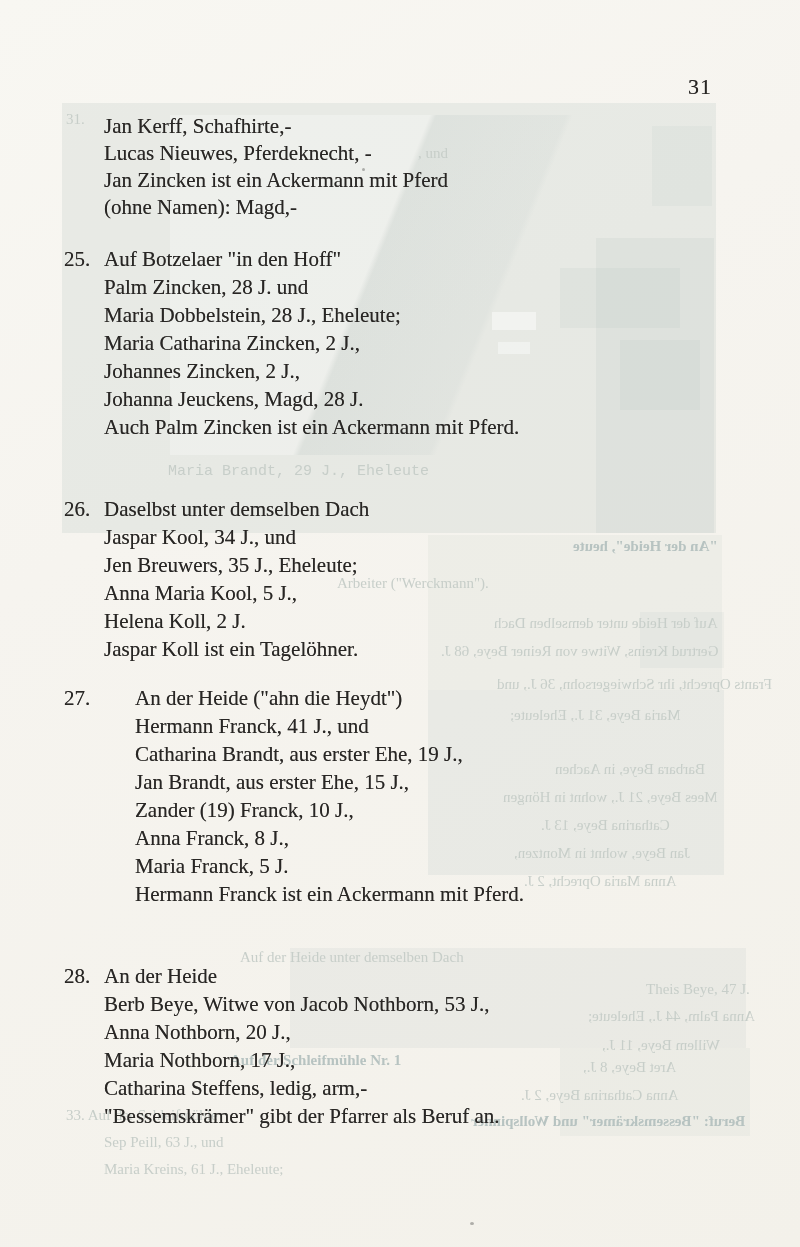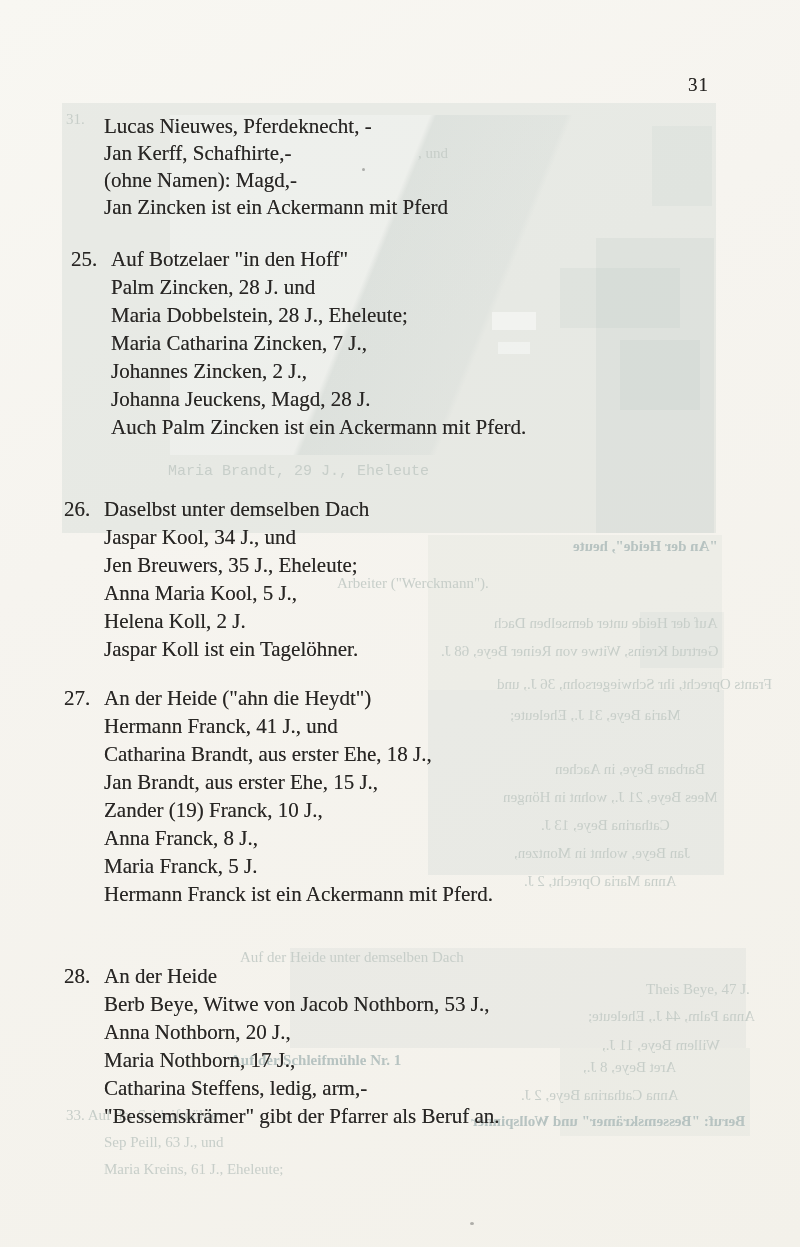--- a/index.html
+++ b/index.html
@@ -30,7 +30,7 @@
   .sp1{left:470px;top:1222px;width:4px;height:3px;}
   .sp2{left:362px;top:168px;width:3px;height:3px;}
   
-  .pagenum{position:absolute;left:688px;top:74px;font-size:19px;letter-spacing:1px;
+  .pagenum{position:absolute;left:688px;top:74px;font-size:22px;letter-spacing:1px;
            text-shadow:0 0 .6px rgba(40,38,36,.55);}
   .intro{position:absolute;left:104px;top:113px;line-height:27px;}
   .tline{font-size:21px;white-space:nowrap;text-shadow:0 0 .6px rgba(40,38,36,.55);}

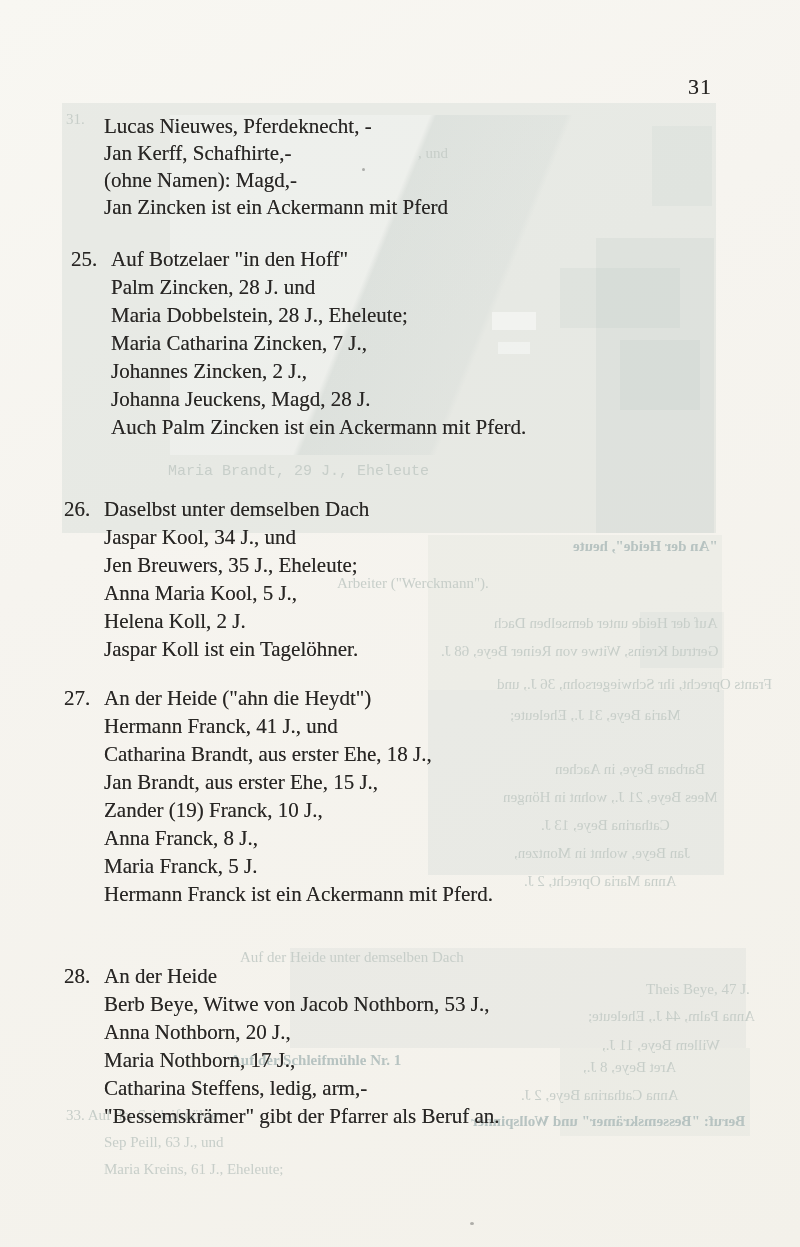--- a/index.html
+++ b/index.html
@@ -94,8 +94,8 @@
   <div class="pagenum">31</div>
 
   <div class="intro">
+      <div class="tline">Jan Kerff, Schafhirte,-</div>
       <div class="tline">Lucas Nieuwes, Pferdeknecht, -</div>
-      <div class="tline">Jan Kerff, Schafhirte,-</div>
       <div class="tline">(ohne Namen): Magd,-</div>
       <div class="tline">Jan Zincken ist ein Ackermann mit Pferd</div>
     </div>

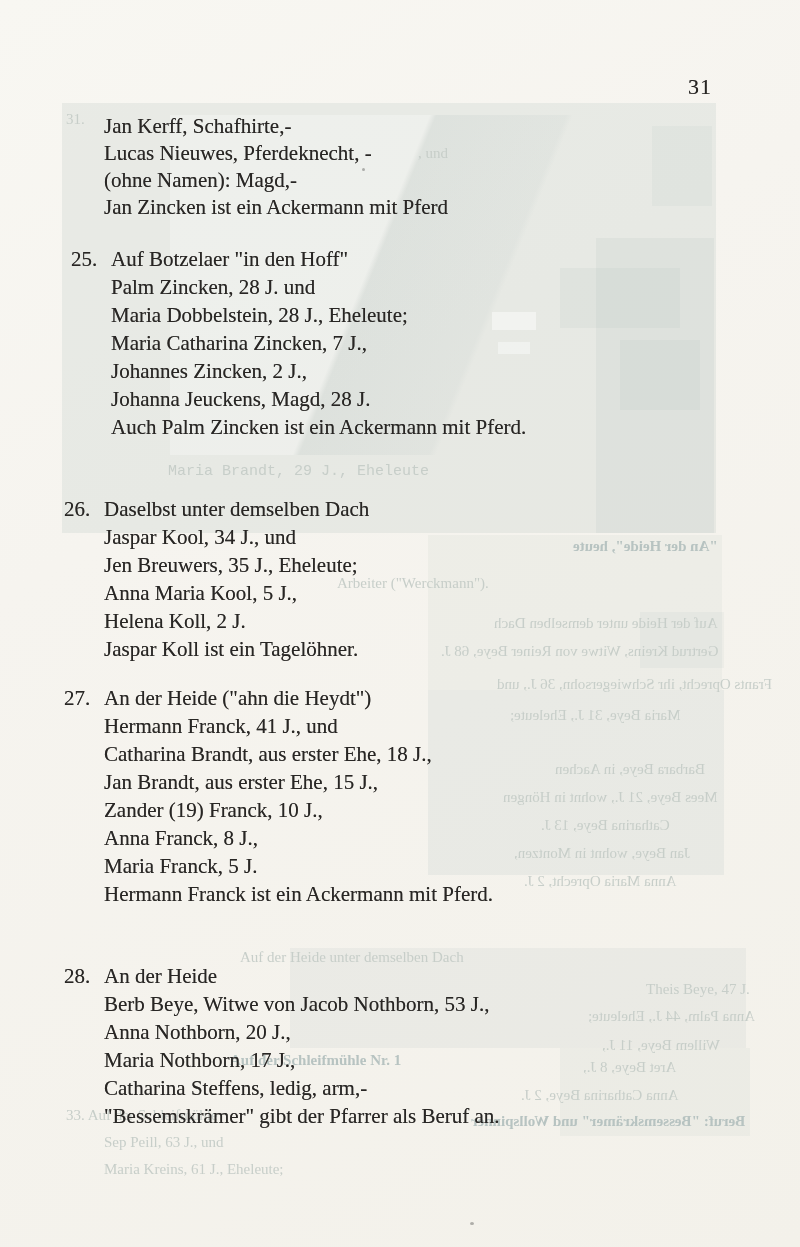--- a/index.html
+++ b/index.html
@@ -96,8 +96,8 @@
   <div class="intro">
       <div class="tline">Jan Kerff, Schafhirte,-</div>
       <div class="tline">Lucas Nieuwes, Pferdeknecht, -</div>
+      <div class="tline">Jan Zincken ist ein Ackermann mit Pferd</div>
       <div class="tline">(ohne Namen): Magd,-</div>
-      <div class="tline">Jan Zincken ist ein Ackermann mit Pferd</div>
     </div>
 
   <div>

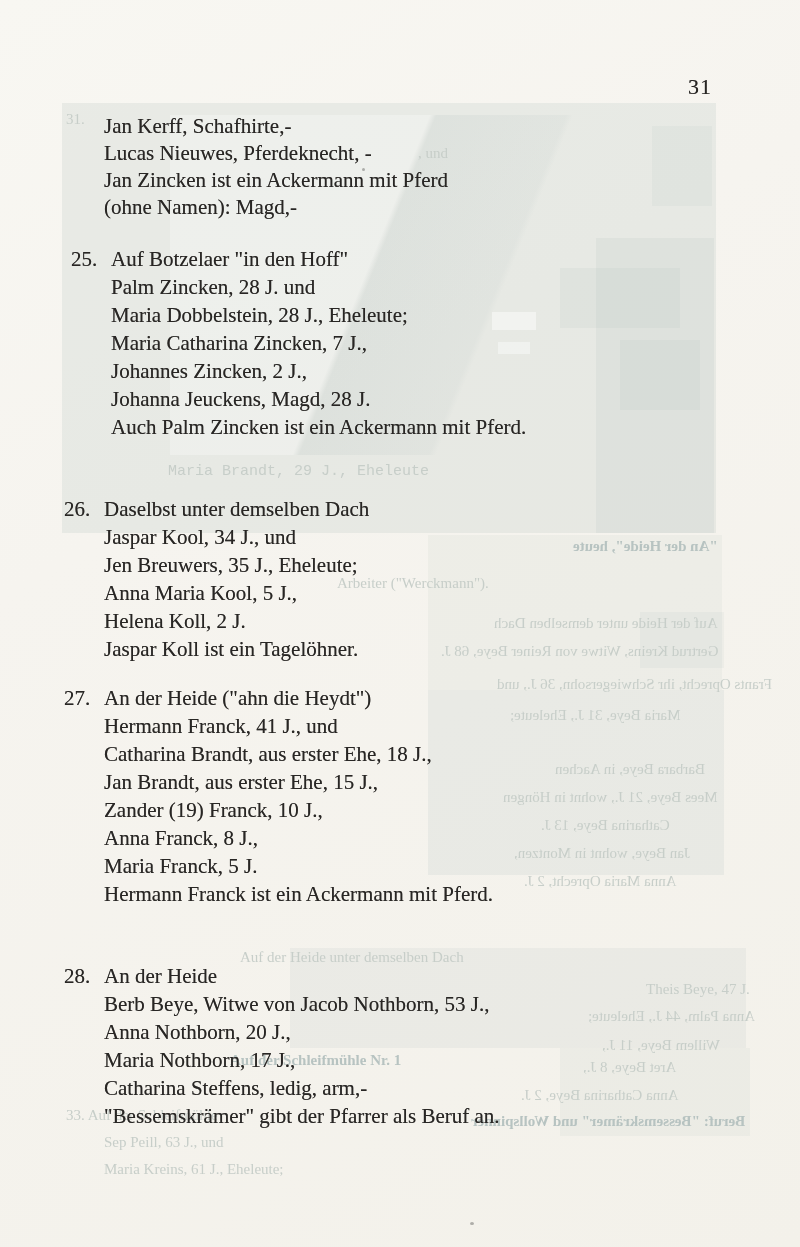--- a/index.html
+++ b/index.html
@@ -101,7 +101,7 @@
     </div>
 
   <div>
-      <div class="entry" style="top: 245px; margin-left: 7px;">
+      <div class="entry" style="top: 245px;">
         <div class="enum">25.</div>
         <div>
           <div class="tline">Auf Botzelaer "in den Hoff"</div>

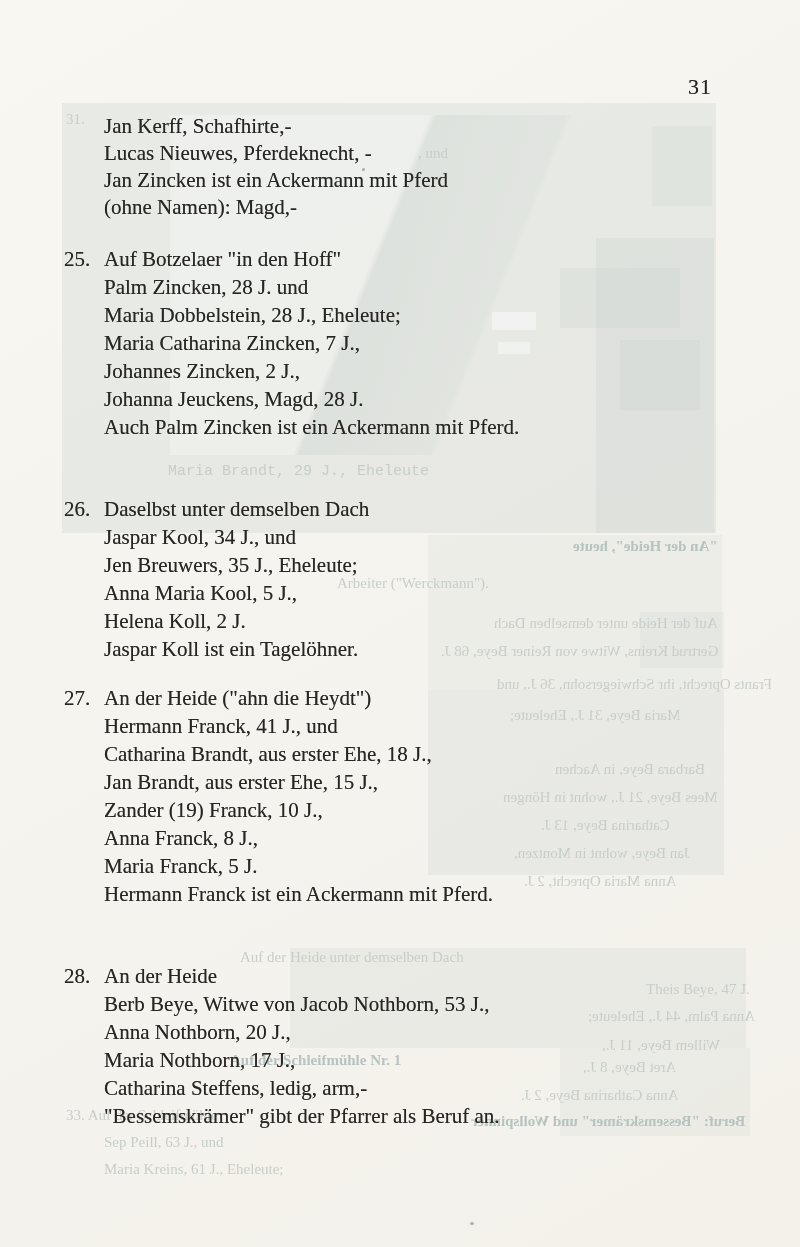--- a/index.html
+++ b/index.html
@@ -107,7 +107,7 @@
           <div class="tline">Auf Botzelaer "in den Hoff"</div>
           <div class="tline">Palm Zincken, 28 J. und</div>
           <div class="tline">Maria Dobbelstein, 28 J., Eheleute;</div>
-          <div class="tline">Maria Catharina Zincken, 7 J.,</div>
+          <div class="tline">Maria Catharina Zincken, 2 J.,</div>
           <div class="tline">Johannes Zincken, 2 J.,</div>
           <div class="tline">Johanna Jeuckens, Magd, 28 J.</div>
           <div class="tline">Auch Palm Zincken ist ein Ackermann mit Pferd.</div>

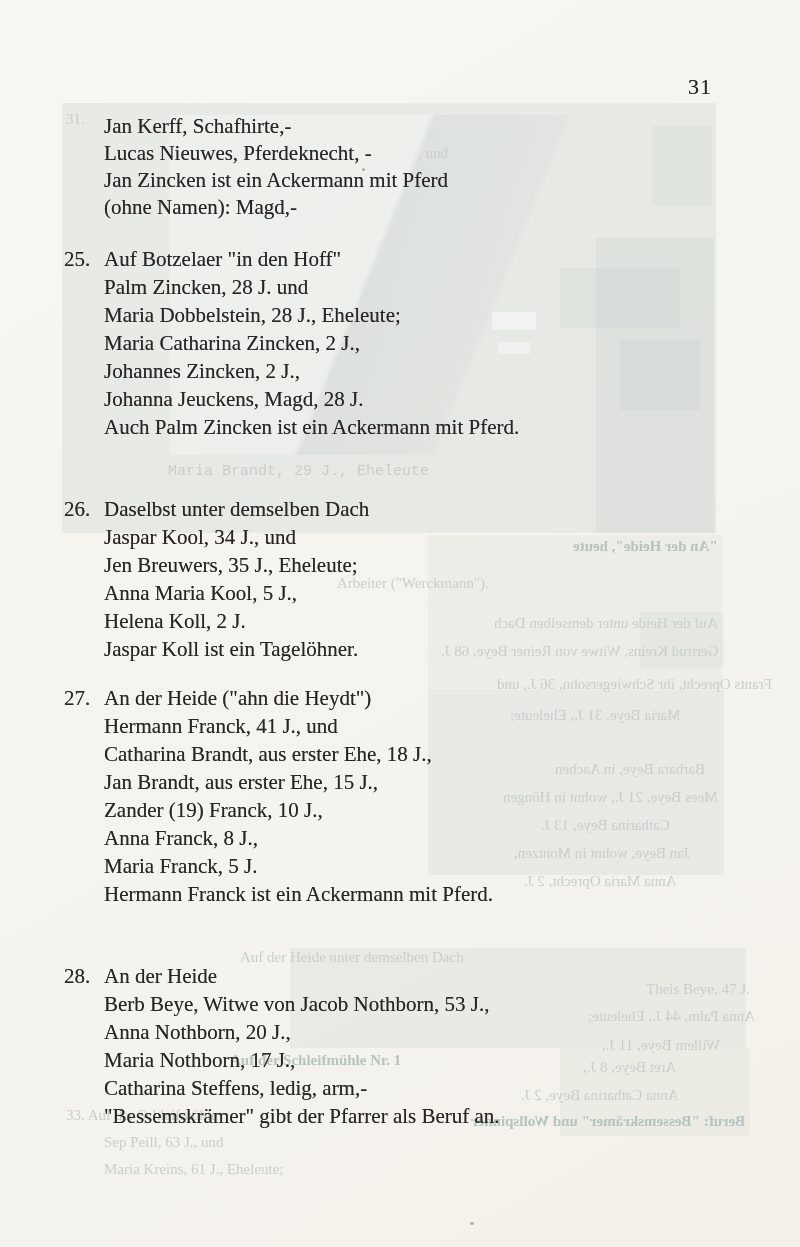--- a/index.html
+++ b/index.html
@@ -124,7 +124,7 @@
           <div class="tline">Jaspar Koll ist ein Tagelöhner.</div>
         </div>
       </div>
-      <div class="entry" style="top: 684px;">
+      <div class="entry" style="top: 684px; gap: 31px;">
         <div class="enum">27.</div>
         <div>
           <div class="tline">An der Heide ("ahn die Heydt")</div>

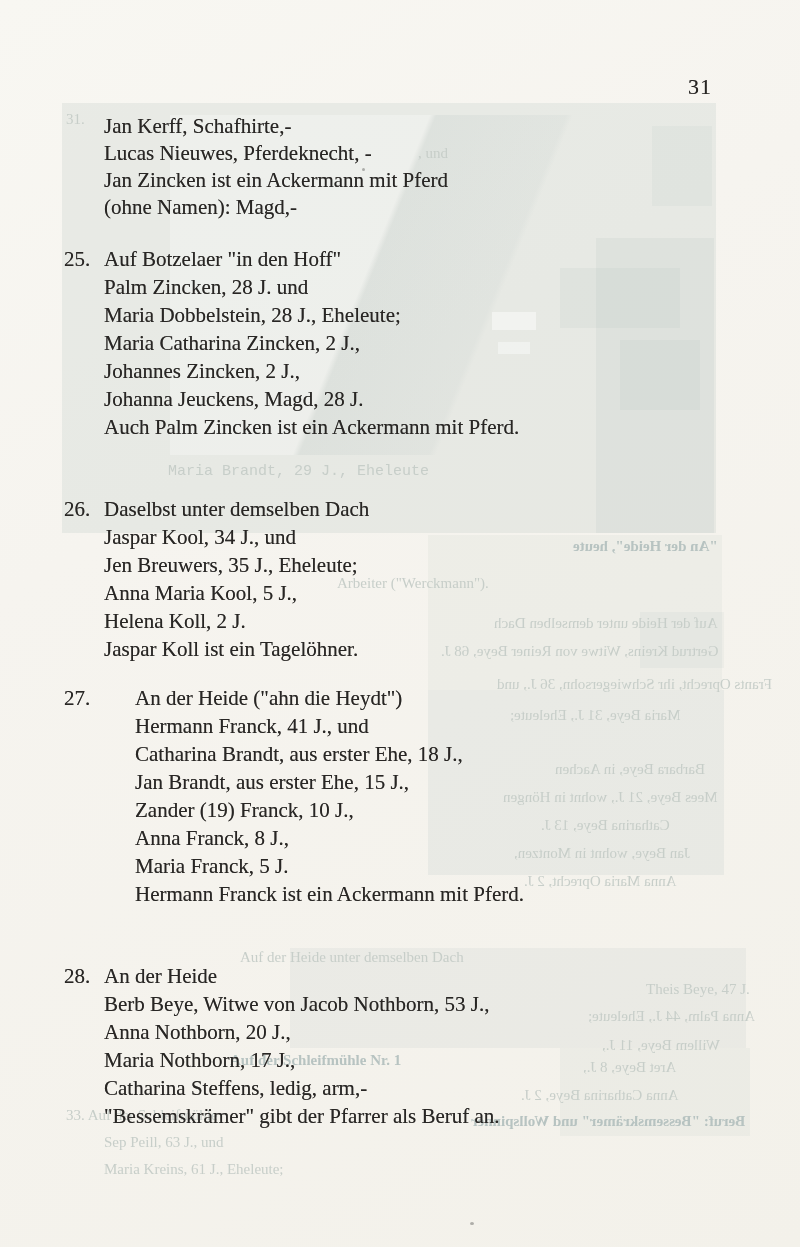--- a/index.html
+++ b/index.html
@@ -129,7 +129,7 @@
         <div>
           <div class="tline">An der Heide ("ahn die Heydt")</div>
           <div class="tline">Hermann Franck, 41 J., und</div>
-          <div class="tline">Catharina Brandt, aus erster Ehe, 18 J.,</div>
+          <div class="tline">Catharina Brandt, aus erster Ehe, 19 J.,</div>
           <div class="tline">Jan Brandt, aus erster Ehe, 15 J.,</div>
           <div class="tline">Zander (19) Franck, 10 J.,</div>
           <div class="tline">Anna Franck, 8 J.,</div>

